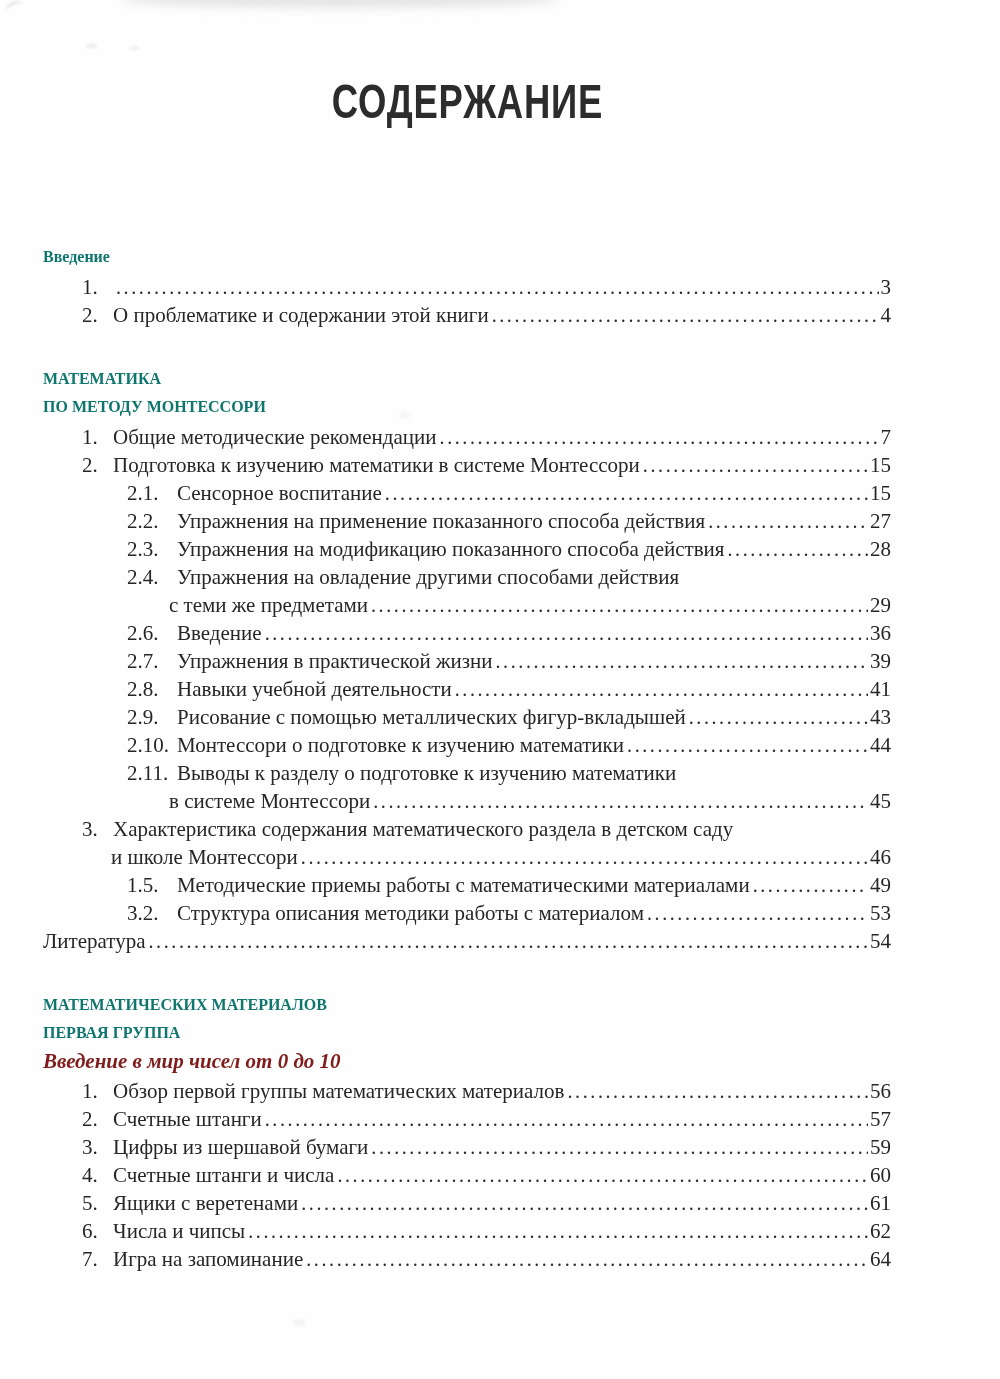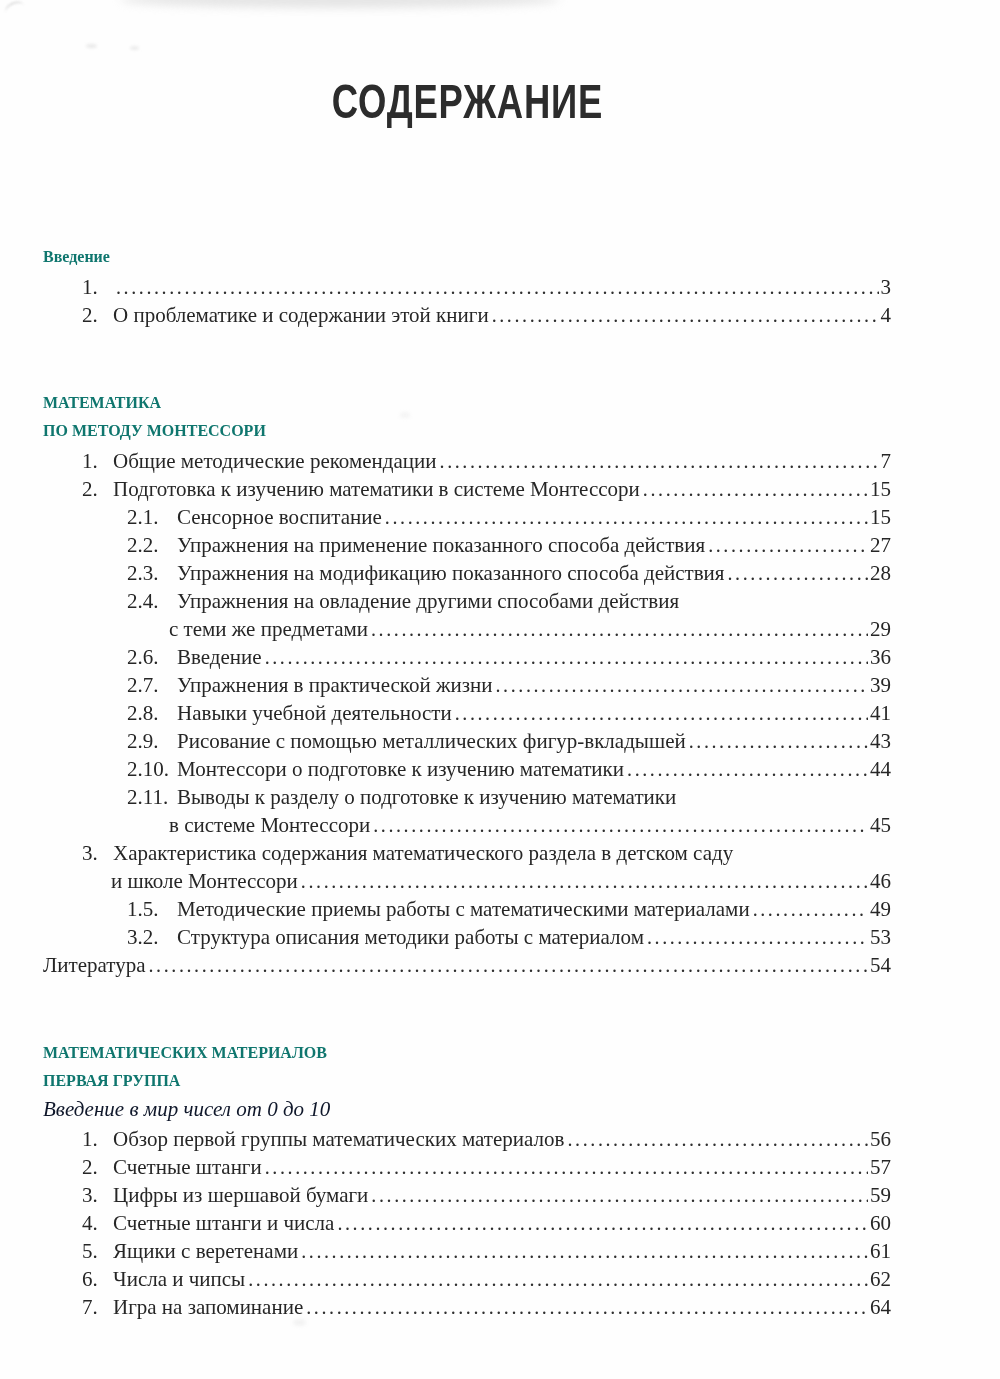--- a/index.html
+++ b/index.html
@@ -33,7 +33,7 @@
     white-space:nowrap;
   }
   .toc { margin-top:106px; }
-  .section { margin-top:60px; }
+  .section { margin-top:36px; }
   .section:first-child { margin-top:0; }
   .heading-line {
     font-weight:700;

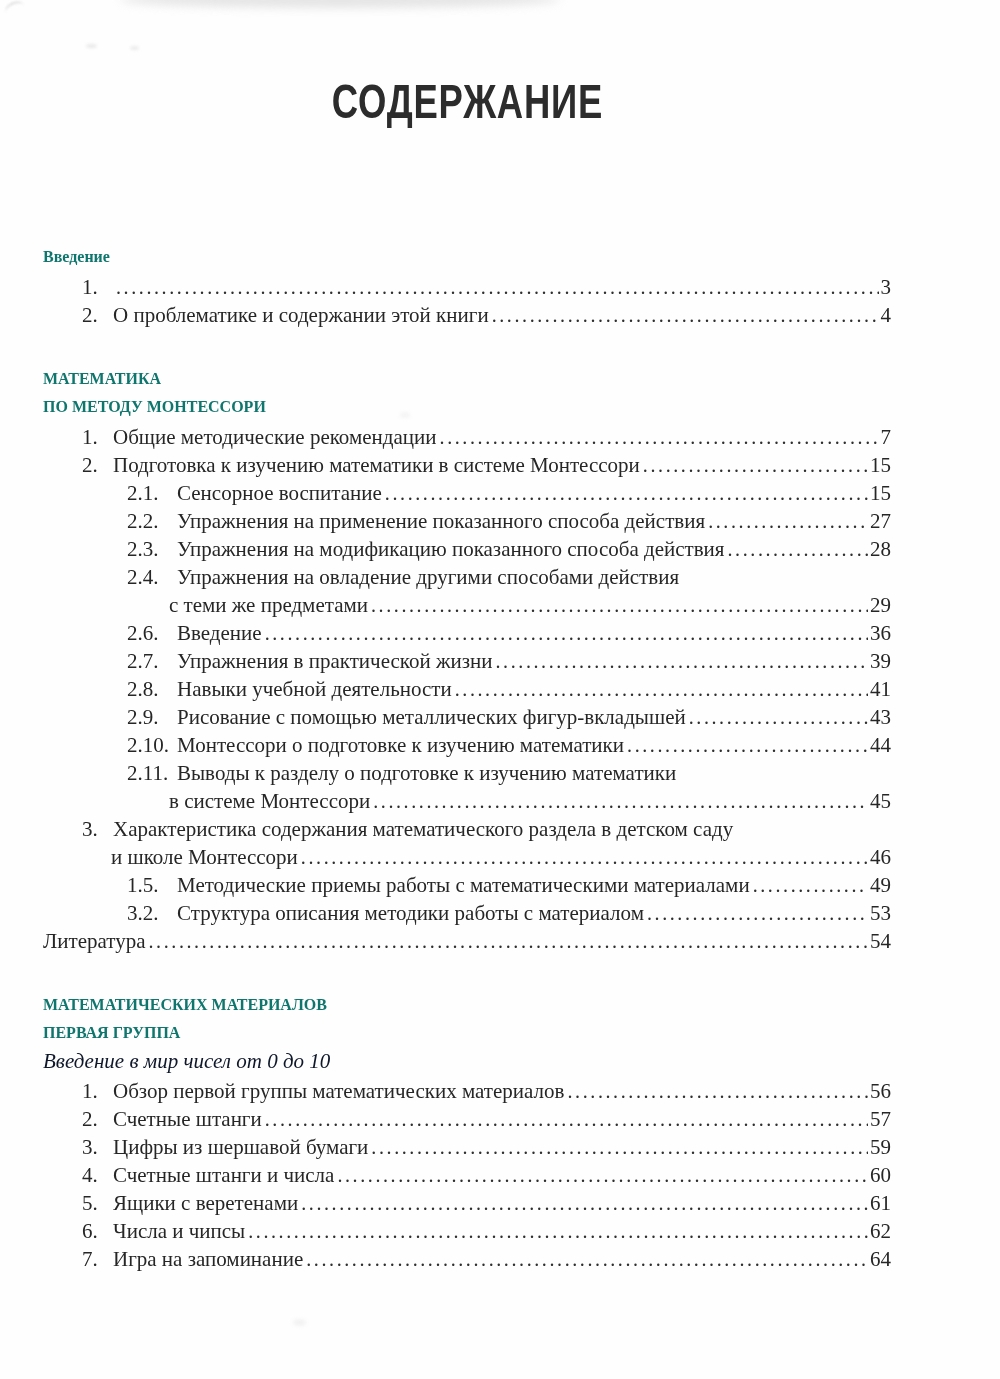--- a/index.html
+++ b/index.html
@@ -42,11 +42,11 @@
     color:#0f766e;
   }
   .subtitle {
-    font-weight:400;
+    font-weight:700;
     font-style:italic;
     font-size:21px;
     line-height:28px;
-    color:#0f172a;
+    color:#7f1d1d;
   }
   .entries { margin-top:2px; }
   .row {

